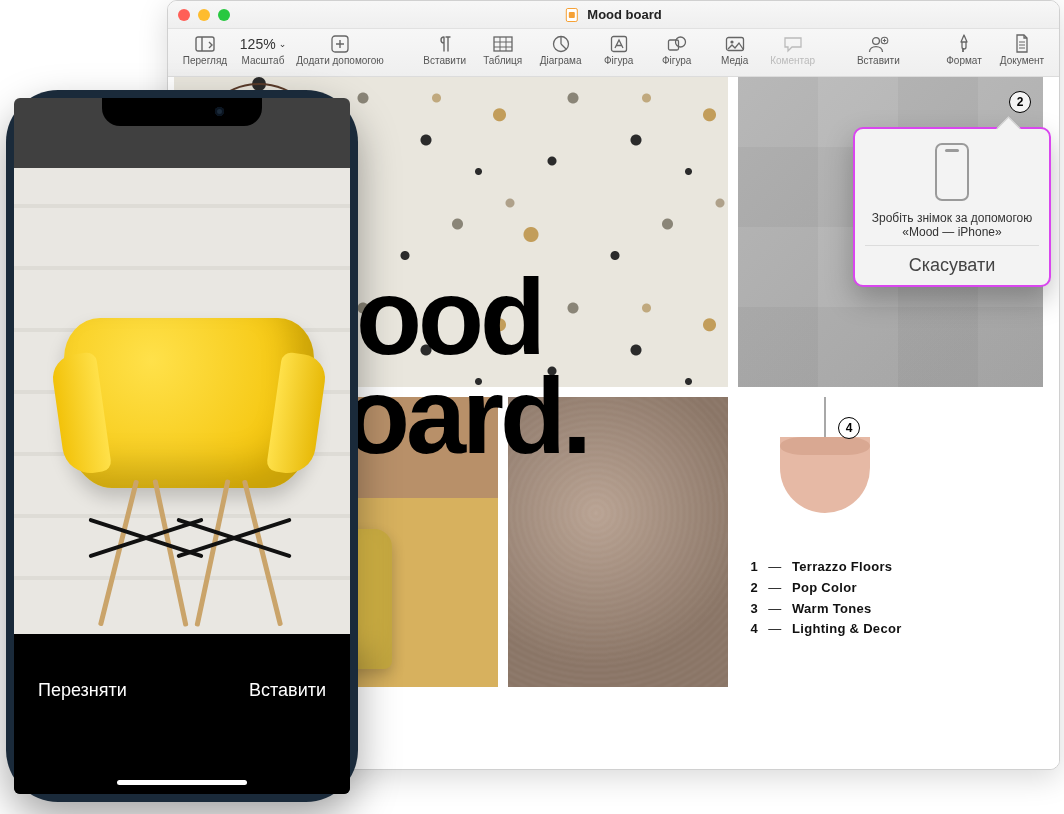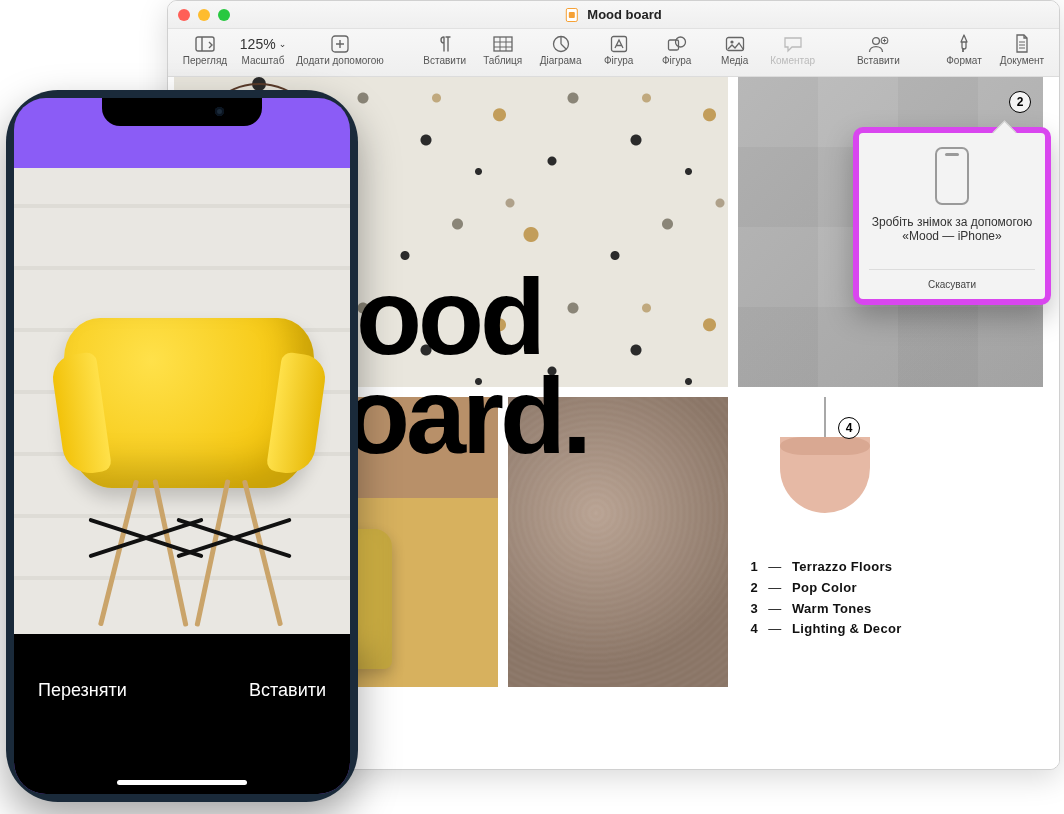--- a/index.html
+++ b/index.html
@@ -59,7 +59,7 @@
   .legend .n{width:12px;text-align:right;}
   .legend .dash{width:18px;text-align:center;font-weight:400;}
   
-  .popover{position:absolute;right:8px;top:126px;width:198px;background:#f3f3f3;border:6px solid #d946ef;border-radius:10px;box-shadow:0 12px 28px rgba(0,0,0,.25);padding:12px 10px 0;text-align:center;font-size:12px;color:#333;}
+  .popover{position:absolute;right:8px;top:126px;width:198px;background:#f3f3f3;border:2px solid #d946ef;border-radius:10px;box-shadow:0 12px 28px rgba(0,0,0,.25);padding:12px 10px 0;text-align:center;font-size:12px;color:#333;}
   .popover::before{content:"";position:absolute;top:-9px;right:32px;width:16px;height:16px;background:#f3f3f3;border-left:1px solid #cfcfcf;border-top:1px solid #cfcfcf;transform:rotate(45deg);} 
   .popover .ph{width:34px;height:58px;border:2px solid #9a9a9a;border-radius:7px;margin:2px auto 10px;position:relative;}
   .popover .ph::before{content:"";position:absolute;left:8px;right:8px;top:4px;height:3px;border-radius:2px;background:#9a9a9a;}

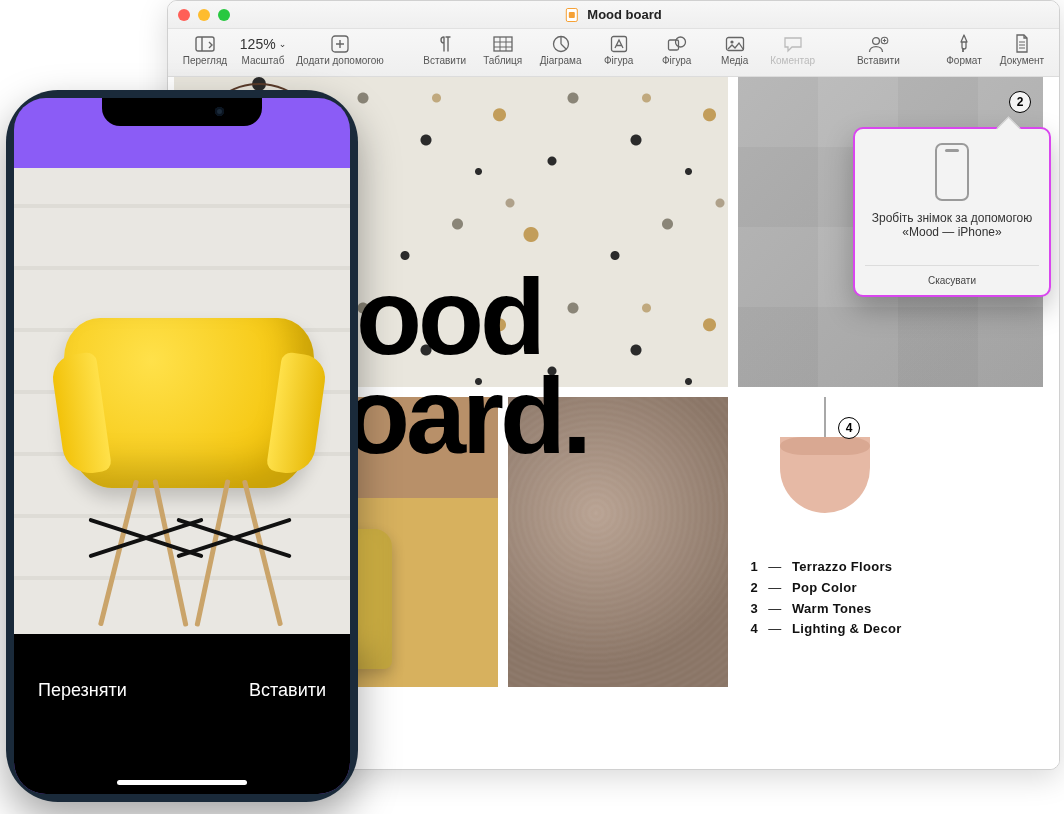--- a/index.html
+++ b/index.html
@@ -63,7 +63,7 @@
   .popover::before{content:"";position:absolute;top:-9px;right:32px;width:16px;height:16px;background:#f3f3f3;border-left:1px solid #cfcfcf;border-top:1px solid #cfcfcf;transform:rotate(45deg);} 
   .popover .ph{width:34px;height:58px;border:2px solid #9a9a9a;border-radius:7px;margin:2px auto 10px;position:relative;}
   .popover .ph::before{content:"";position:absolute;left:8px;right:8px;top:4px;height:3px;border-radius:2px;background:#9a9a9a;}
-  .popover .cancel{margin-top:26px;border-top:1px solid #dcdcdc;padding:9px 0;font-size:10px;color:#444;cursor:default;border-radius:0 0 10px 10px;}
+  .popover .cancel{margin-top:6px;border-top:1px solid #dcdcdc;padding:9px 0;font-size:18px;color:#444;cursor:default;border-radius:0 0 10px 10px;}
   
   .iphone{position:absolute;left:6px;top:90px;width:352px;height:712px;border-radius:52px;background:#1a2a3a;padding:8px;box-shadow:0 18px 40px rgba(0,0,0,.35);} 
   .iphone .bezel{width:100%;height:100%;border-radius:32px;background:#8b5cf6;position:relative;overflow:hidden;padding-left:24px;}

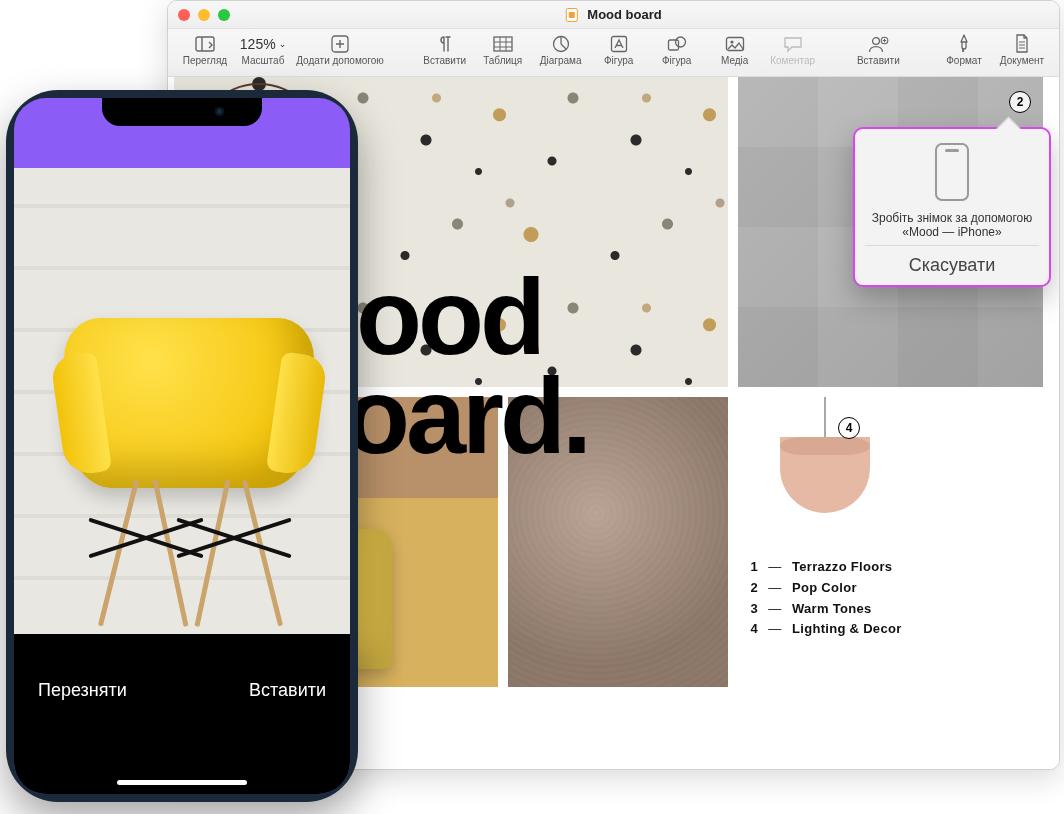--- a/index.html
+++ b/index.html
@@ -66,7 +66,7 @@
   .popover .cancel{margin-top:6px;border-top:1px solid #dcdcdc;padding:9px 0;font-size:18px;color:#444;cursor:default;border-radius:0 0 10px 10px;}
   
   .iphone{position:absolute;left:6px;top:90px;width:352px;height:712px;border-radius:52px;background:#1a2a3a;padding:8px;box-shadow:0 18px 40px rgba(0,0,0,.35);} 
-  .iphone .bezel{width:100%;height:100%;border-radius:32px;background:#8b5cf6;position:relative;overflow:hidden;padding-left:24px;}
+  .iphone .bezel{width:100%;height:100%;border-radius:6px;background:#404040;position:relative;overflow:hidden;padding-left:24px;}
   .notch{position:absolute;top:0;left:50%;transform:translateX(-50%);width:160px;height:28px;background:#000;border-radius:0 0 18px 18px;z-index:5;}
   .notch::after{content:"";position:absolute;right:38px;top:9px;width:9px;height:9px;border-radius:50%;background:#1c2b3a;box-shadow:inset 0 0 0 2px #0a1420;}
   .photo{position:absolute;left:0;right:0;top:70px;height:470px;background:#f2f0ec;overflow:hidden;}

